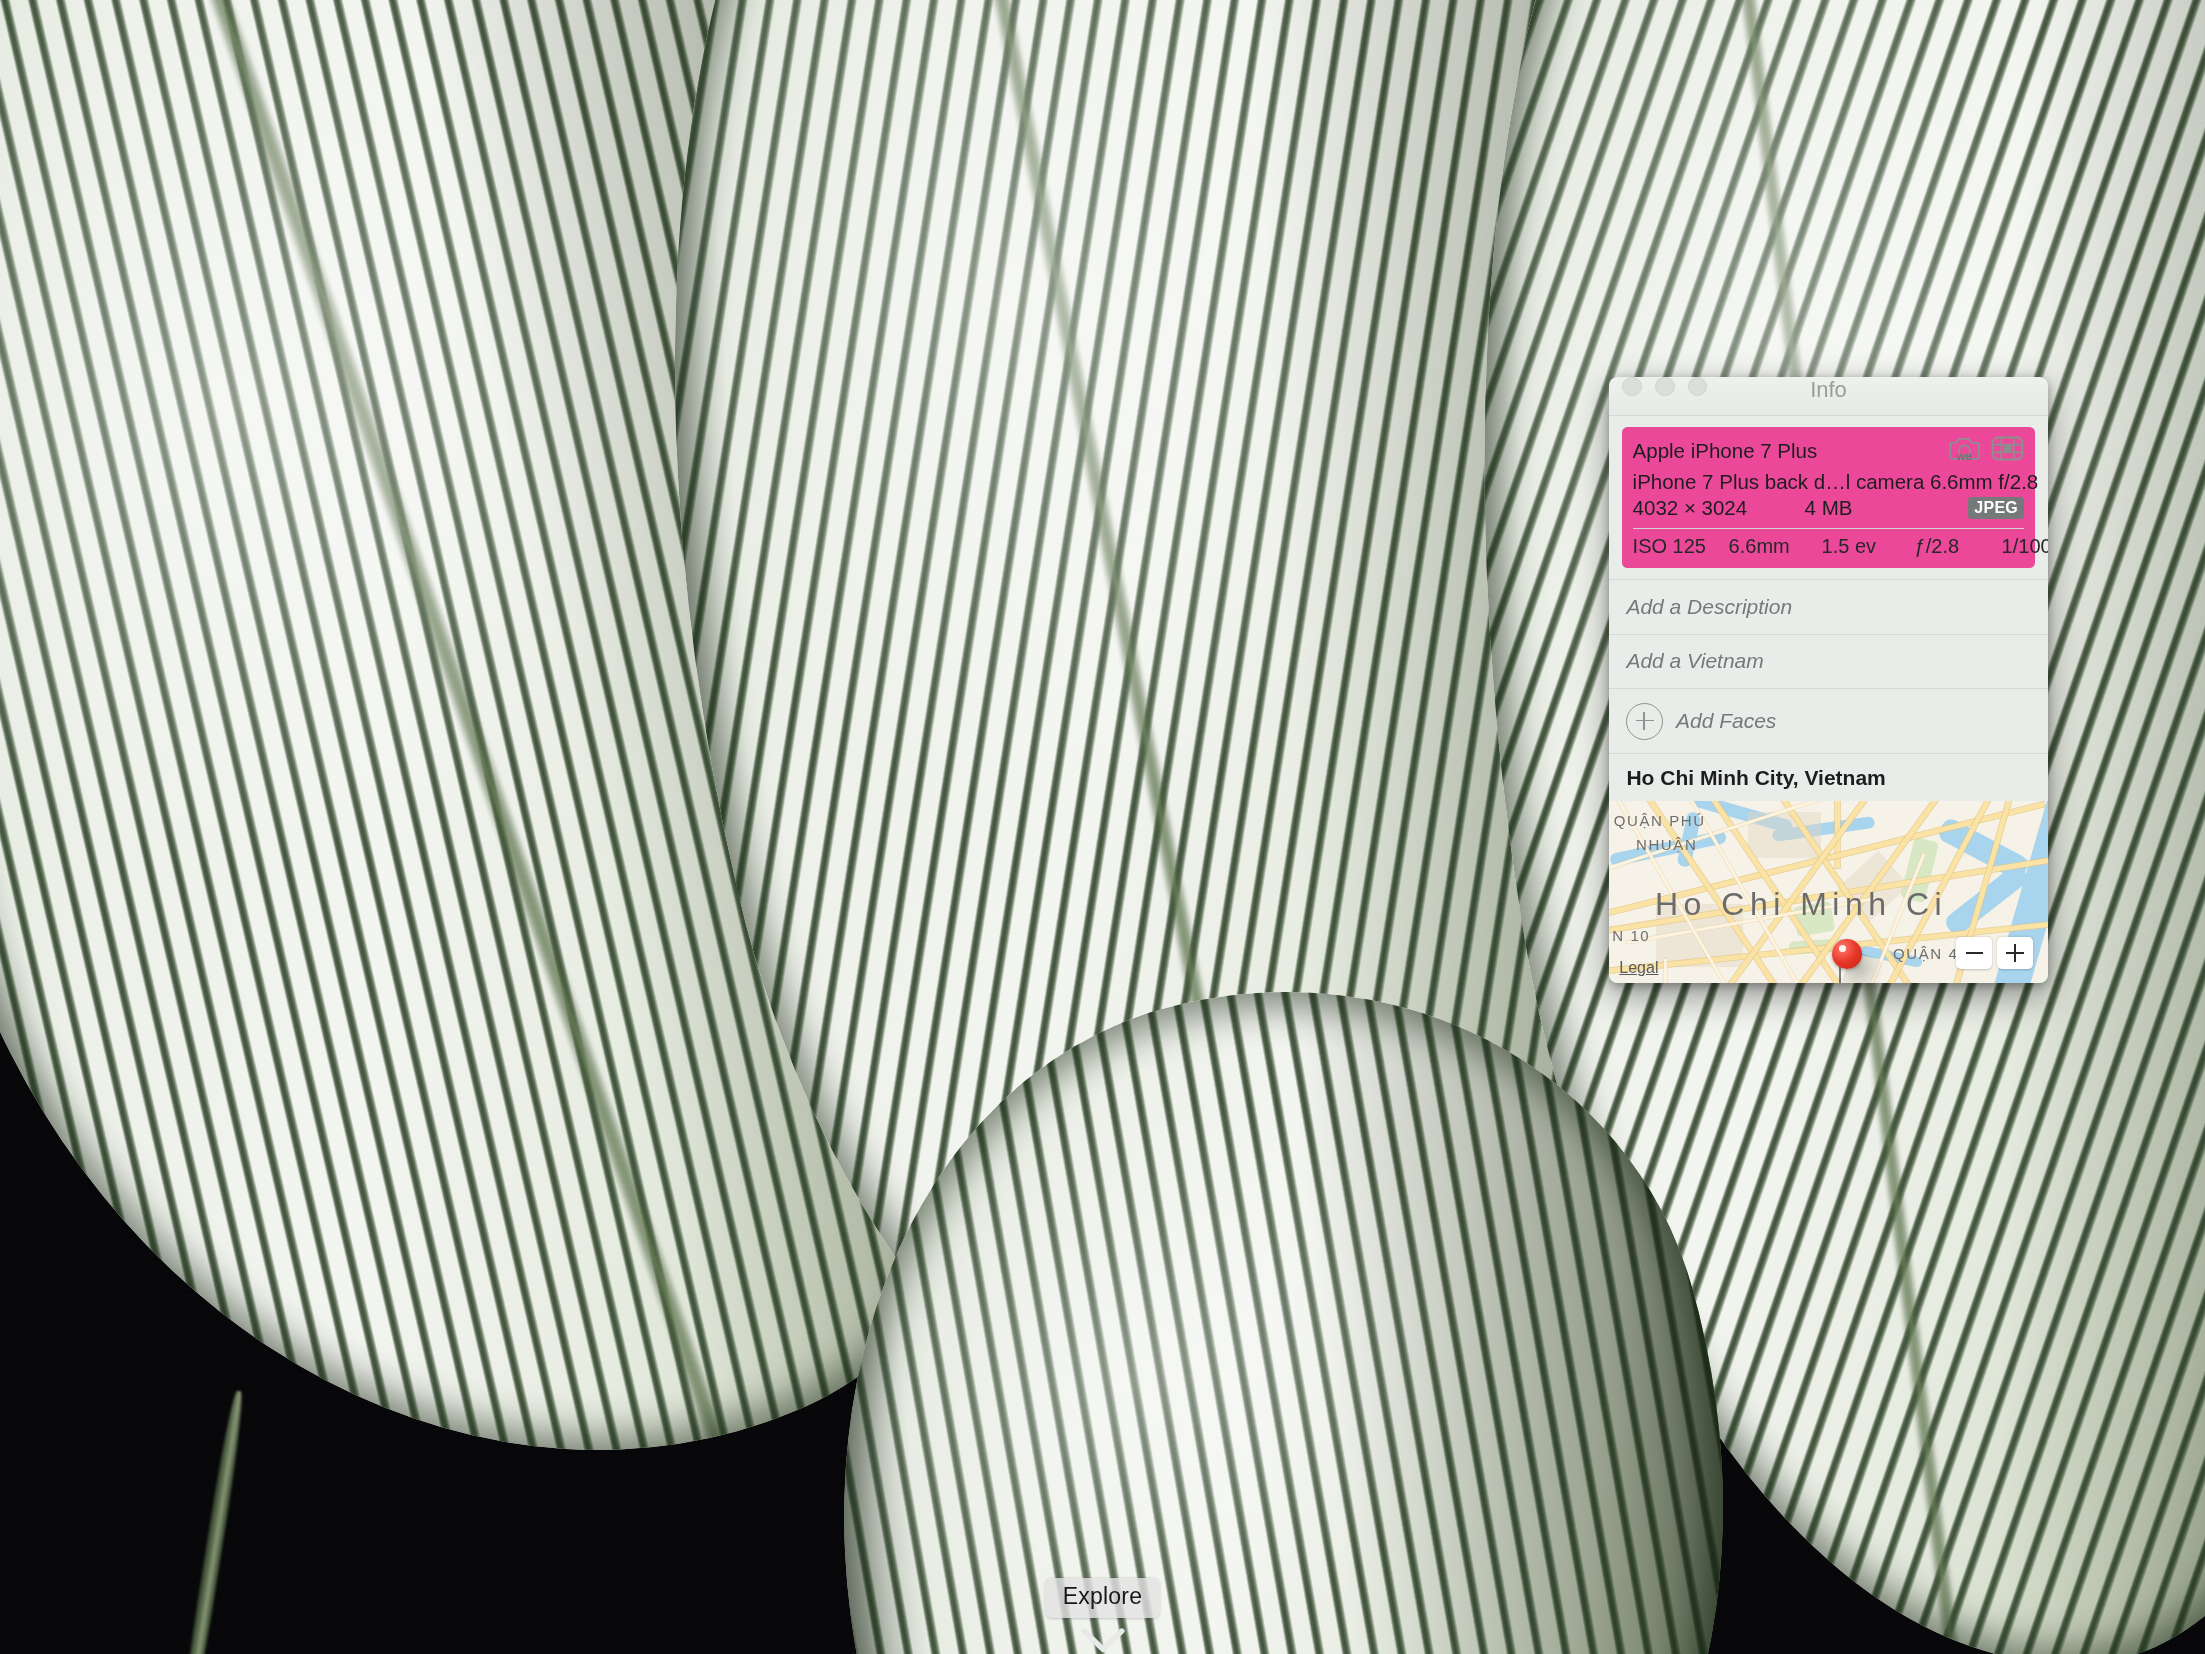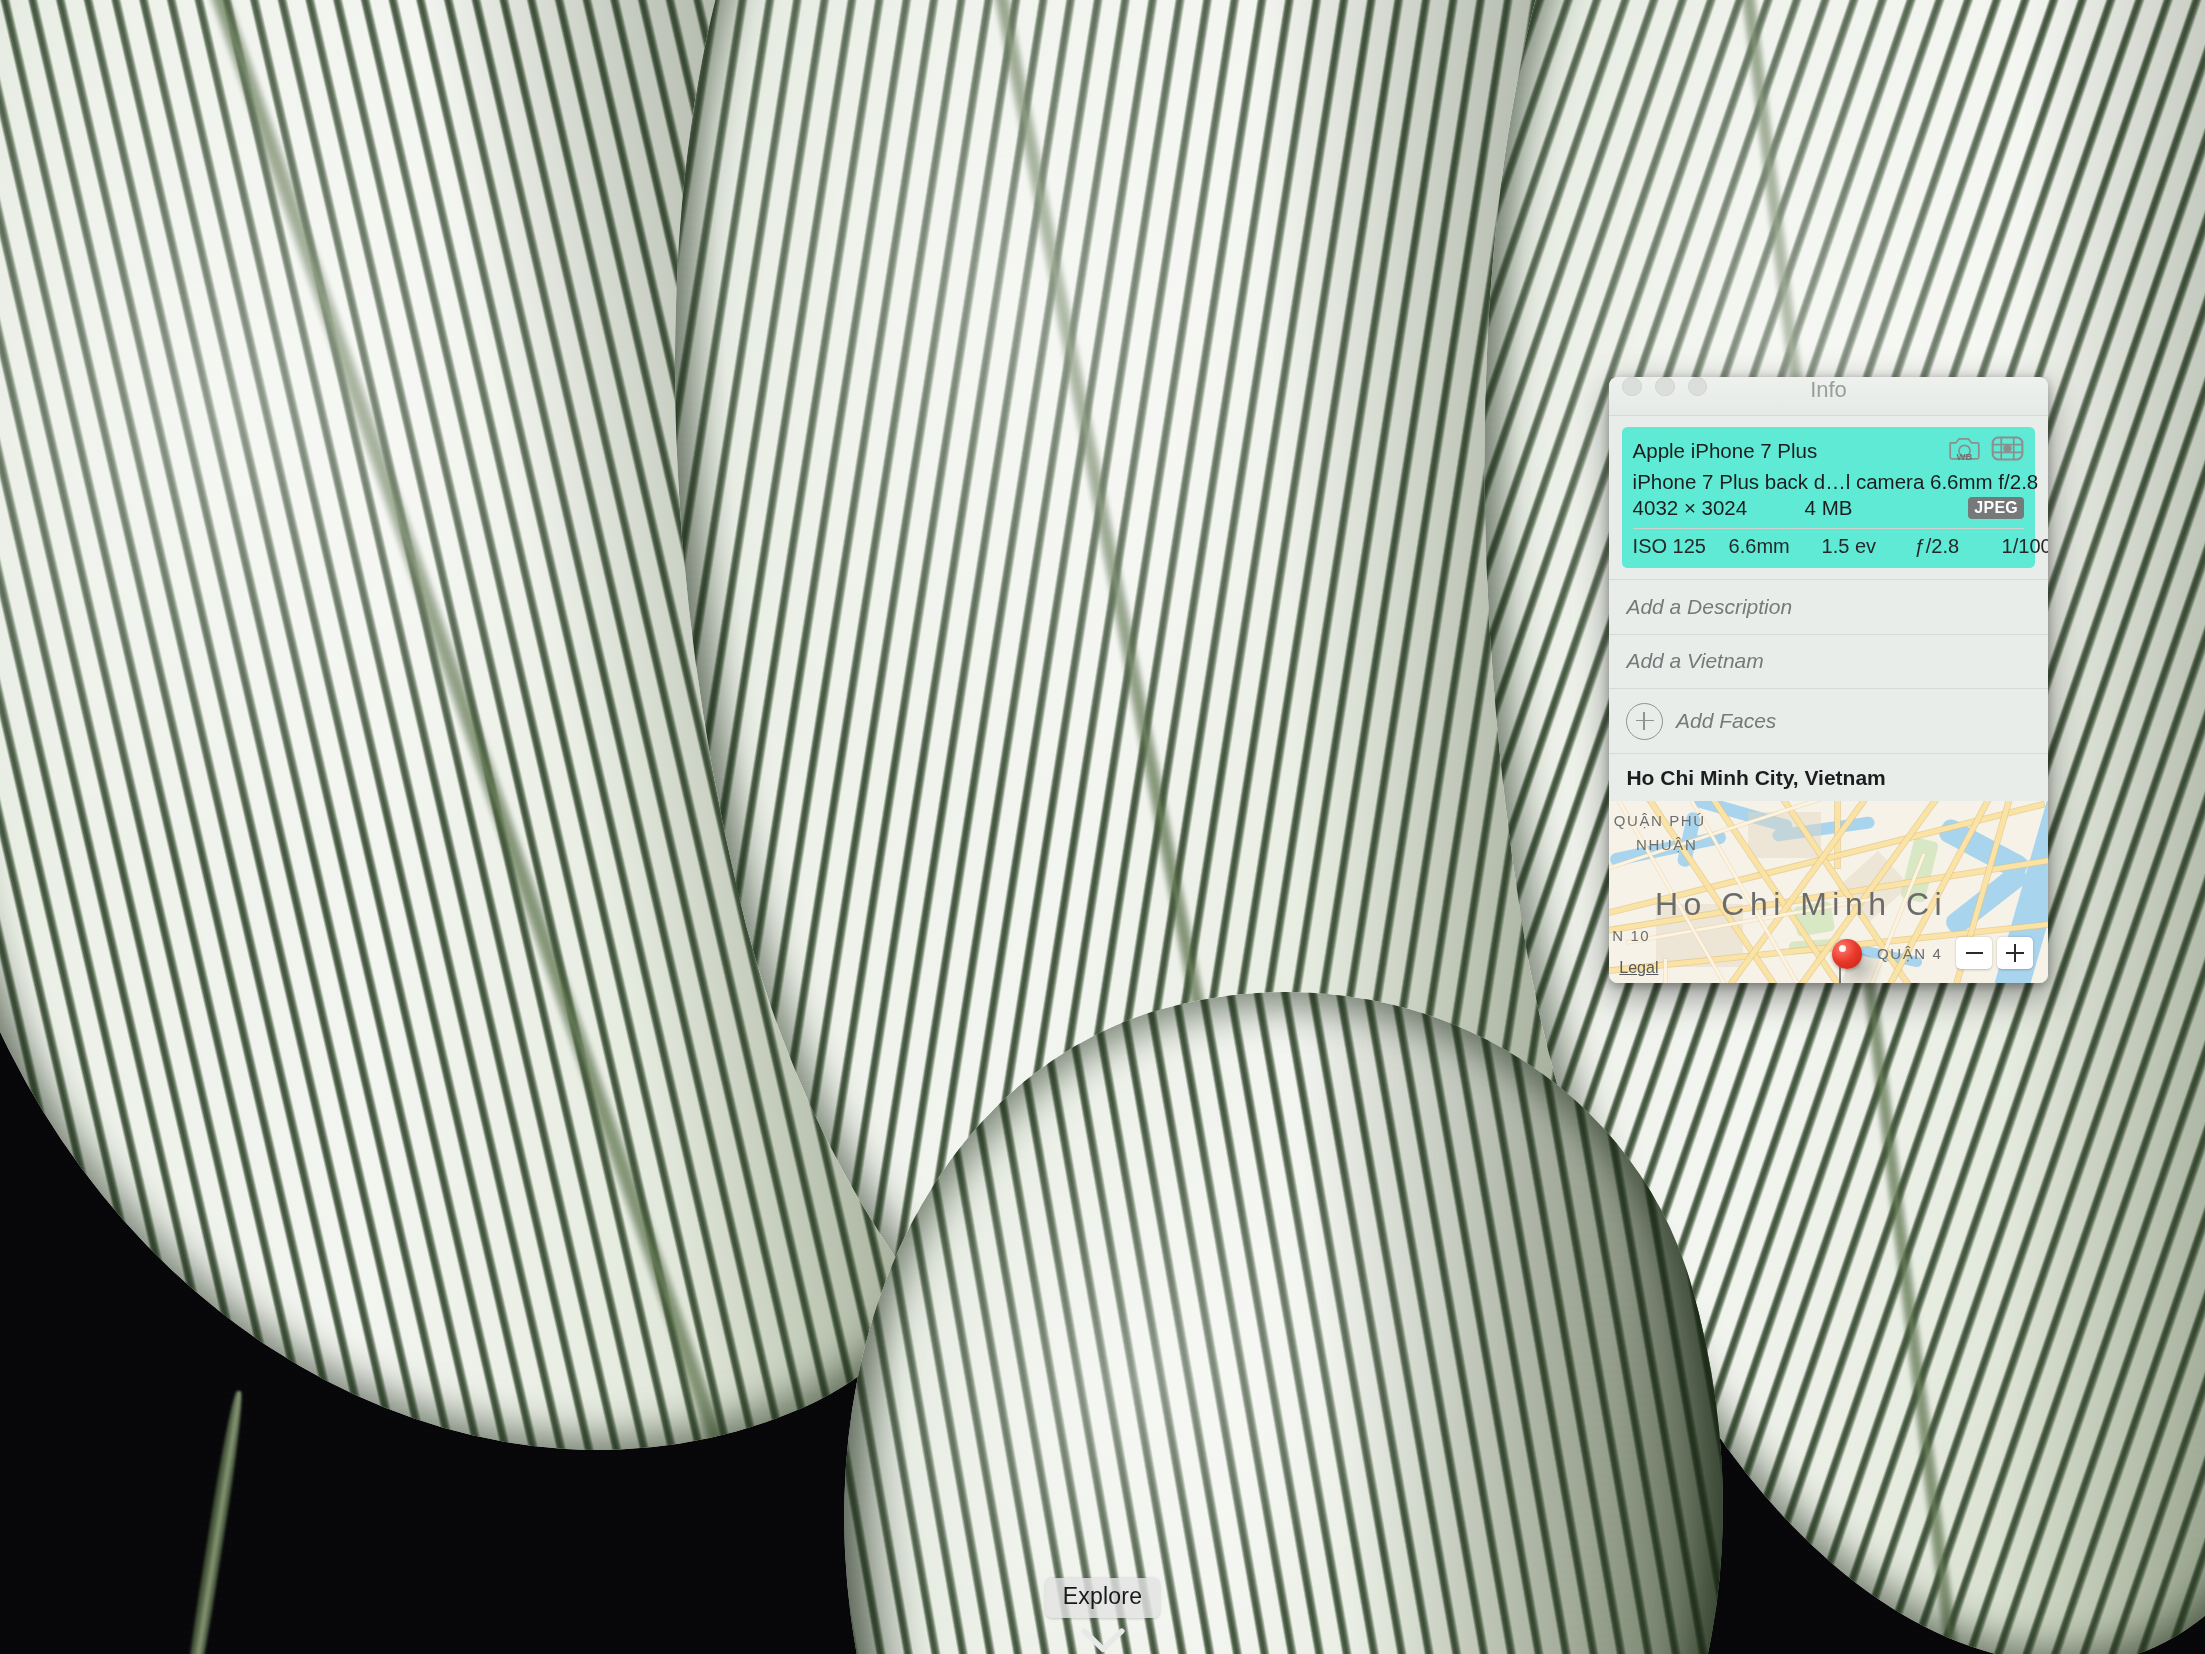--- a/index.html
+++ b/index.html
@@ -155,7 +155,7 @@
 
   .exif-card{
     margin:11px 12.6px 11px;padding:8.7px 11px 9.5px;
-    background:#5eead4;border-radius:5.5px;
+    background:#ec4899;border-radius:5.5px;
   }
   .exif-r1{display:flex;align-items:center;justify-content:space-between;}
   .exif-model{font-size:20.5px;color:#1d1d1f;}

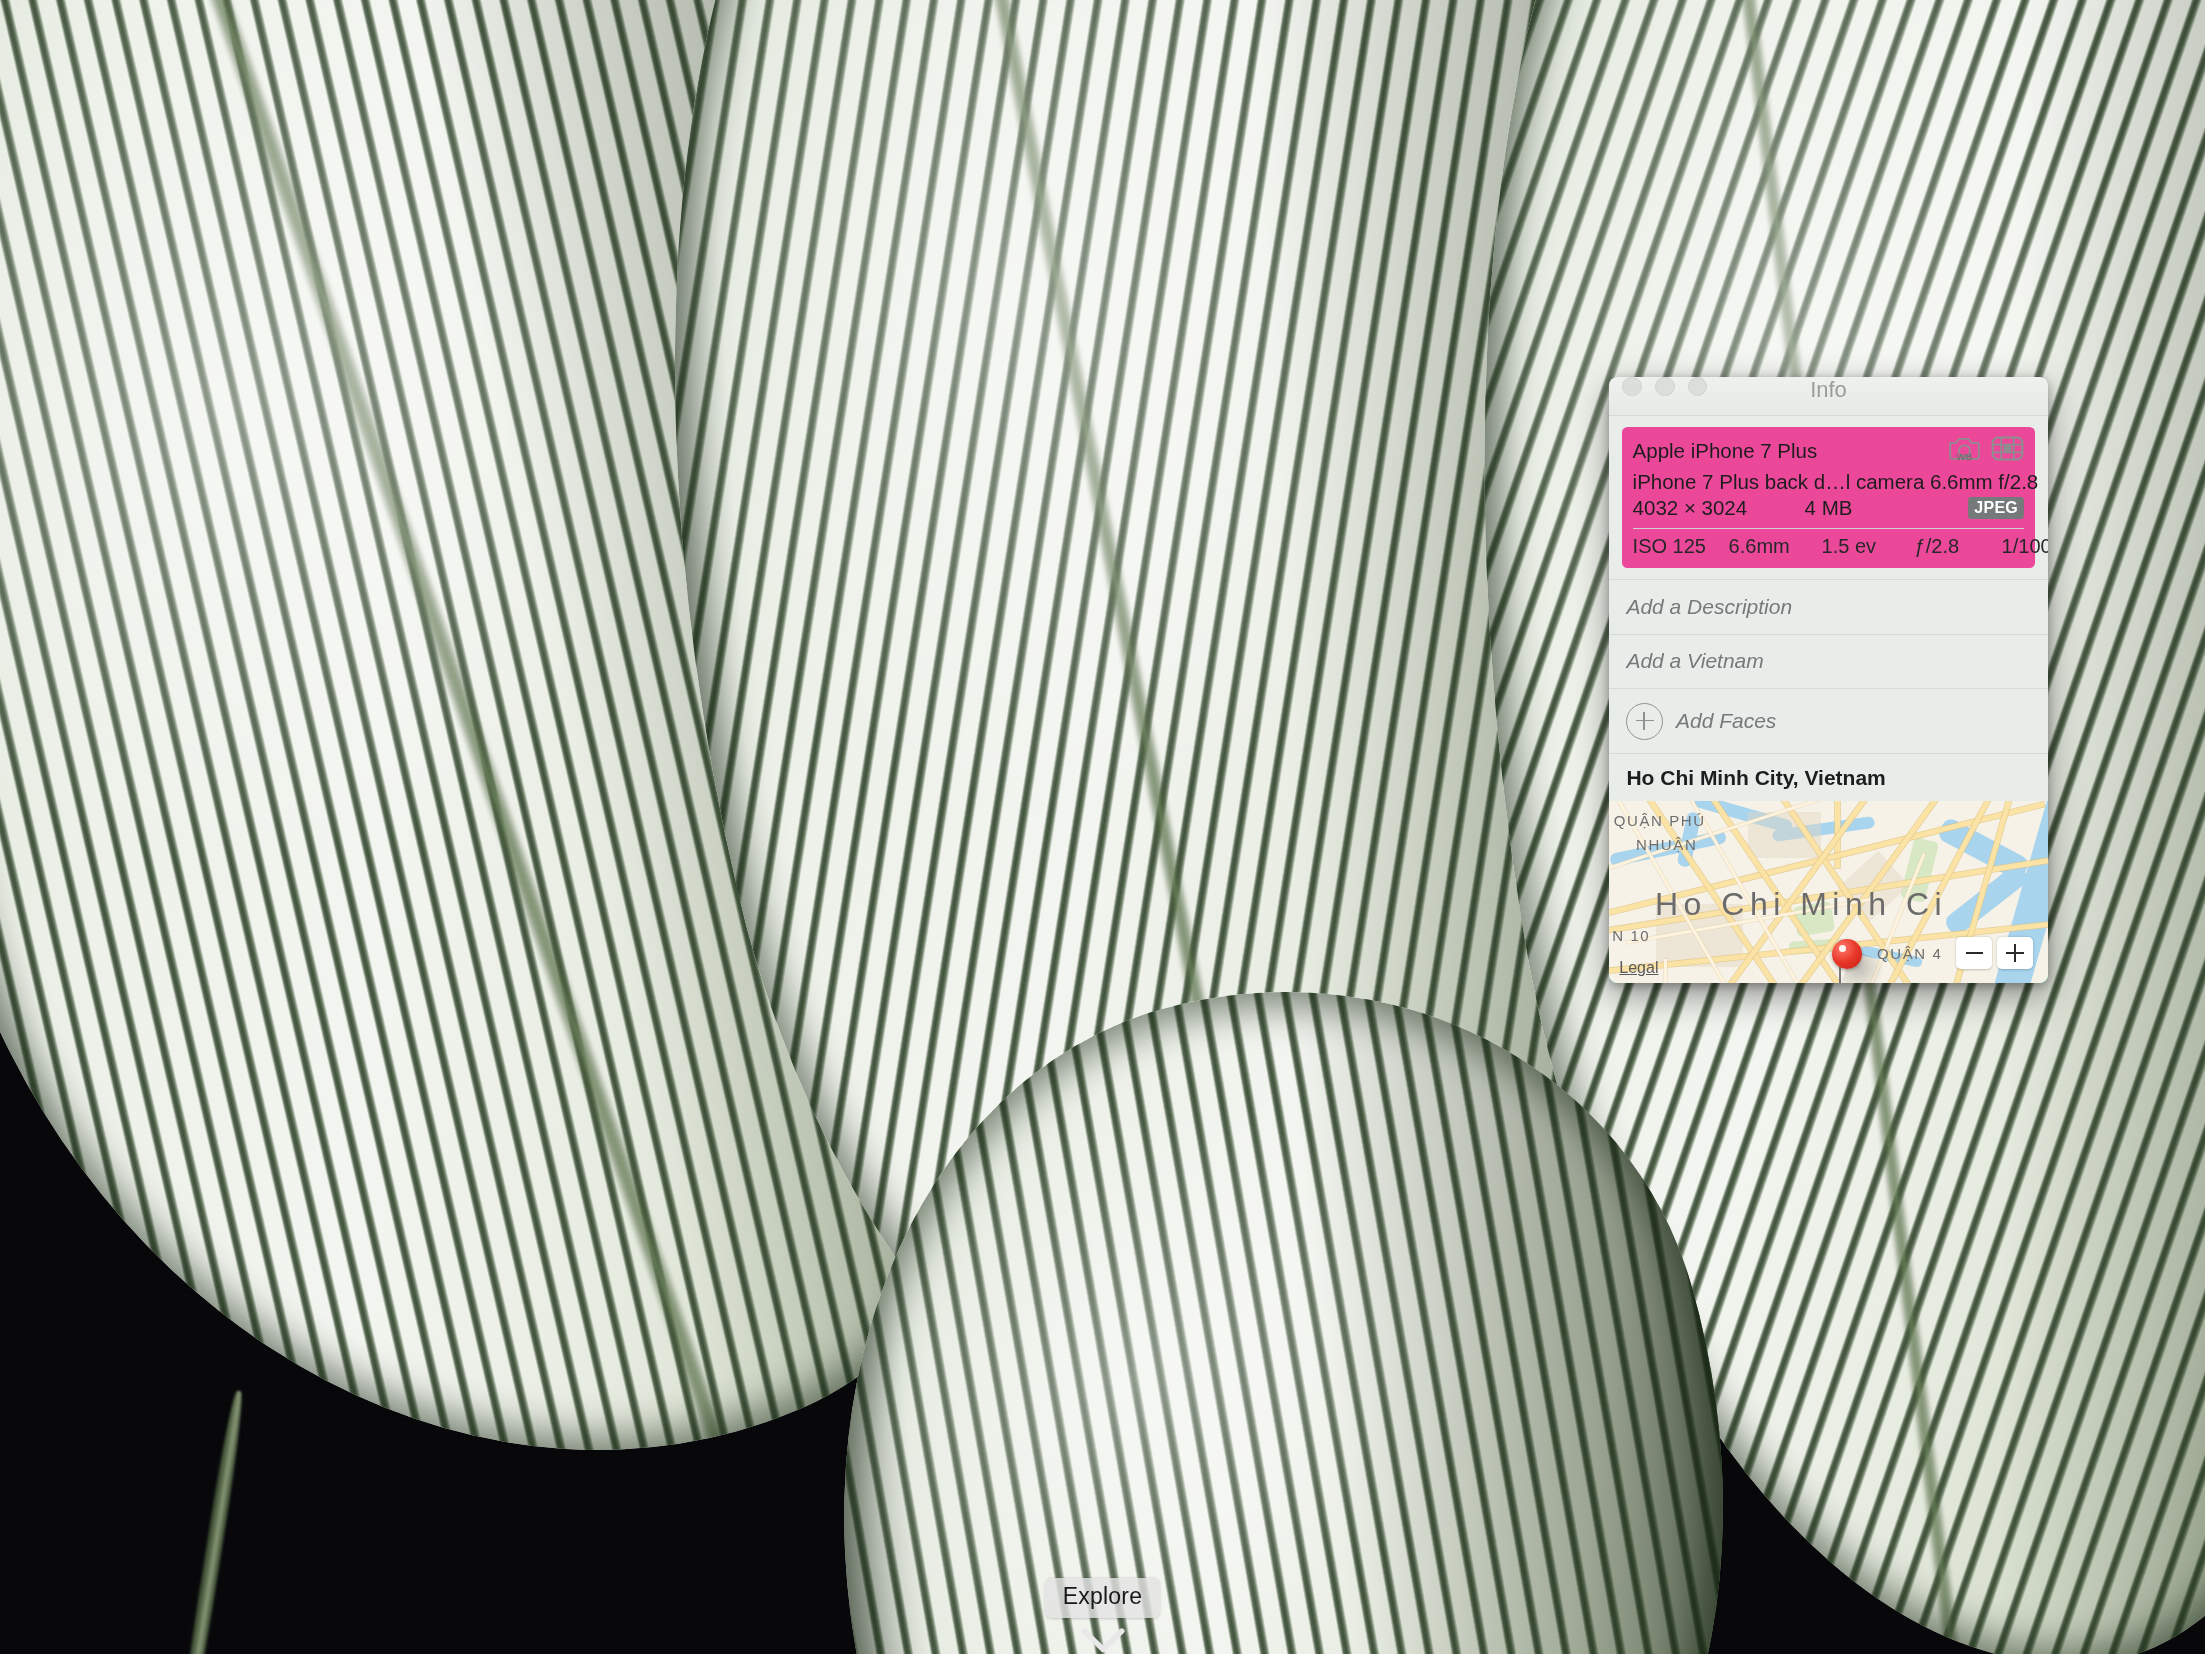--- a/index.html
+++ b/index.html
@@ -423,7 +423,7 @@
       <div class="map-lbl" style="left:4.7px;top:11px;">QUẬN PHÚ</div>
       <div class="map-lbl" style="left:27px;top:35px;">NHUẬN</div>
       <div class="map-lbl" style="left:3.2px;top:126px;">N 10</div>
-      <div class="map-lbl" style="left:268px;top:144px;">QUẬN 4</div>
+      <div class="map-lbl" style="left:284px;top:144px;">QUẬN 4</div>
       <div class="map-city" style="left:46px;top:85px;">Ho Chi Minh Ci</div>
 
       <div class="pin">

